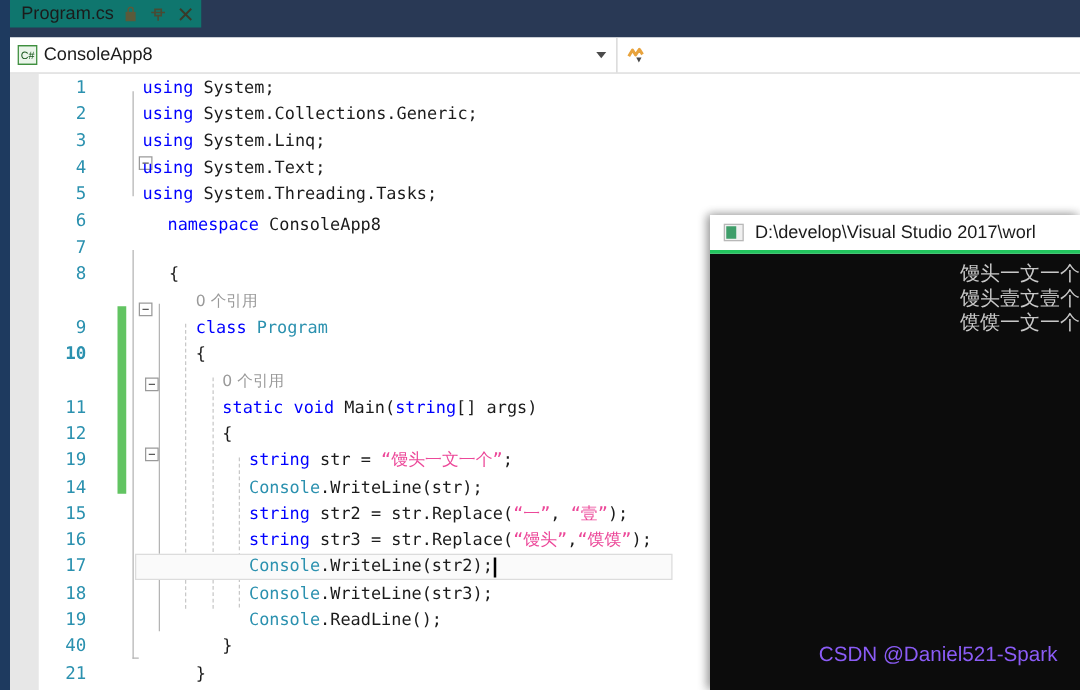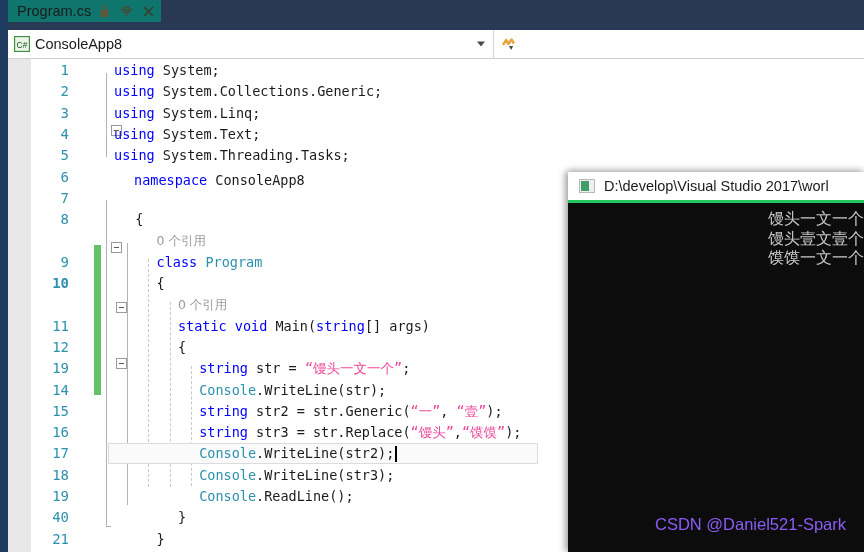--- a/index.html
+++ b/index.html
@@ -210,7 +210,7 @@
         <div class="lnum" style="top: 320.5px;">14</div>
         <div class="ctext" style="top: 320.5px; left: 191.2px;"><span class="ty">Console</span><span class="pl">.WriteLine(str);</span></div>
         <div class="lnum" style="top: 341.8px;">15</div>
-        <div class="ctext" style="top: 341.8px; left: 191.2px;"><span class="kw">string</span><span class="pl"> str2 = str.Generic(</span><span class="st">“一”</span><span class="pl">, </span><span class="st">“壹”</span><span class="pl">);</span></div>
+        <div class="ctext" style="top: 341.8px; left: 191.2px;"><span class="kw">string</span><span class="pl"> str2 = str.Replace(</span><span class="st">“一”</span><span class="pl">, </span><span class="st">“壹”</span><span class="pl">);</span></div>
         <div class="lnum" style="top: 363.1px;">16</div>
         <div class="ctext" style="top: 363.1px; left: 191.2px;"><span class="kw">string</span><span class="pl"> str3 = str.Replace(</span><span class="st">“馒头”</span><span class="pl">,</span><span class="st">“馍馍”</span><span class="pl">);</span></div>
         <div class="curline" style="top: 384.4px; width: 430px;"></div>

